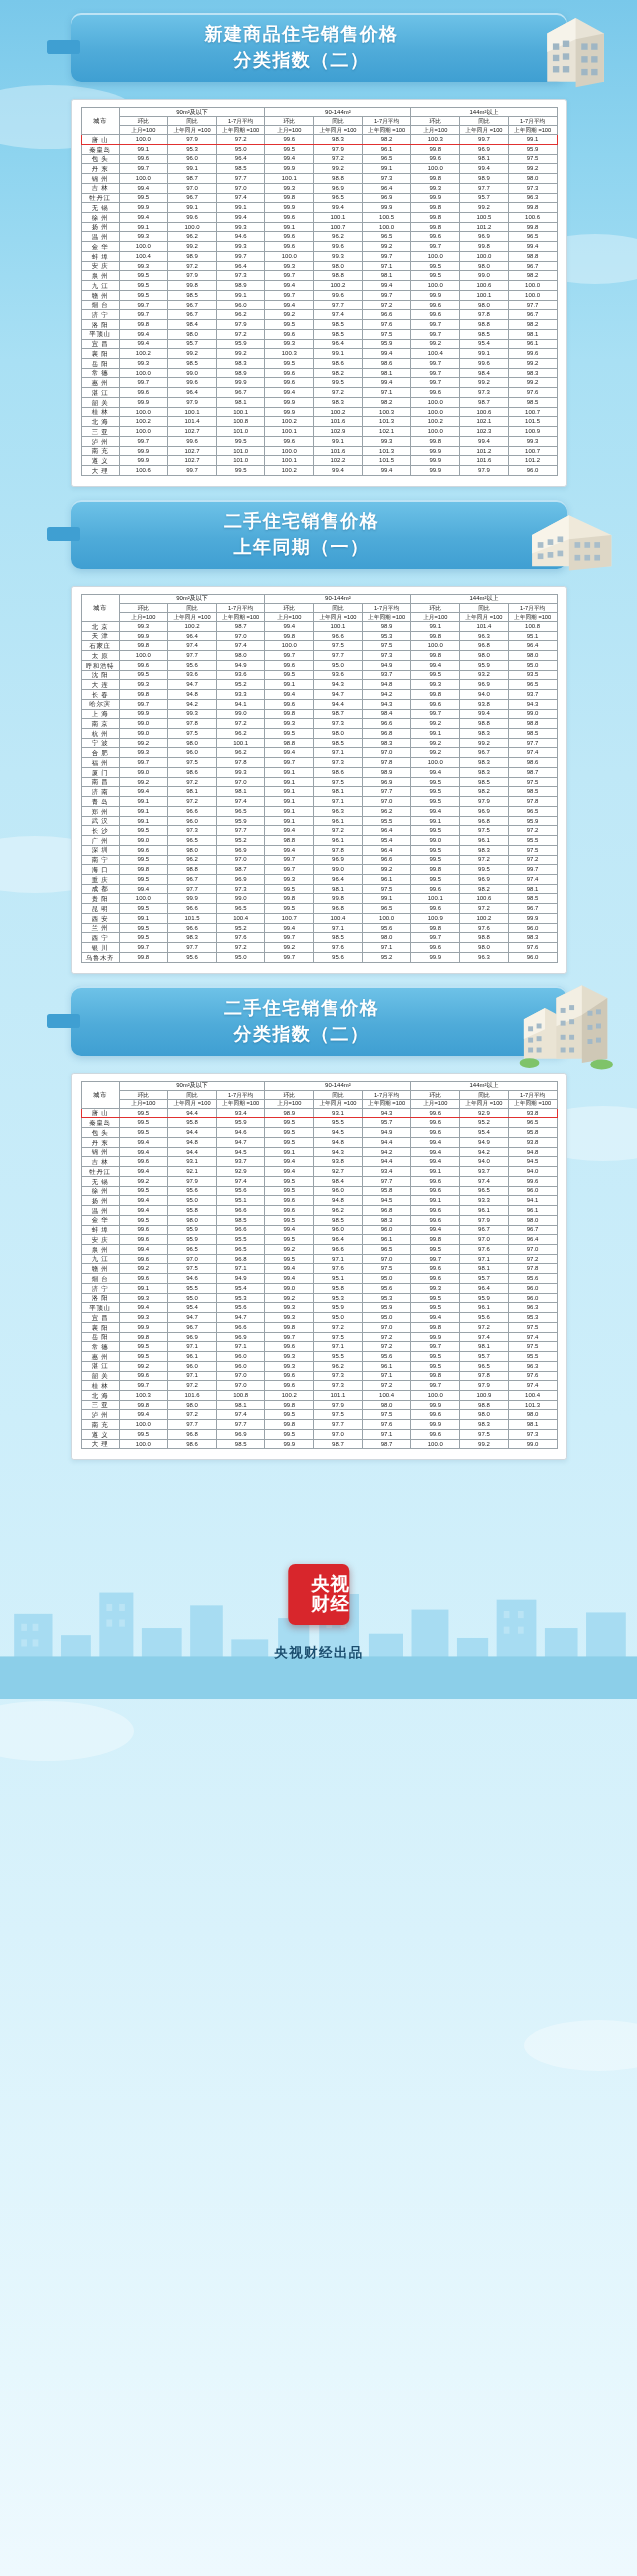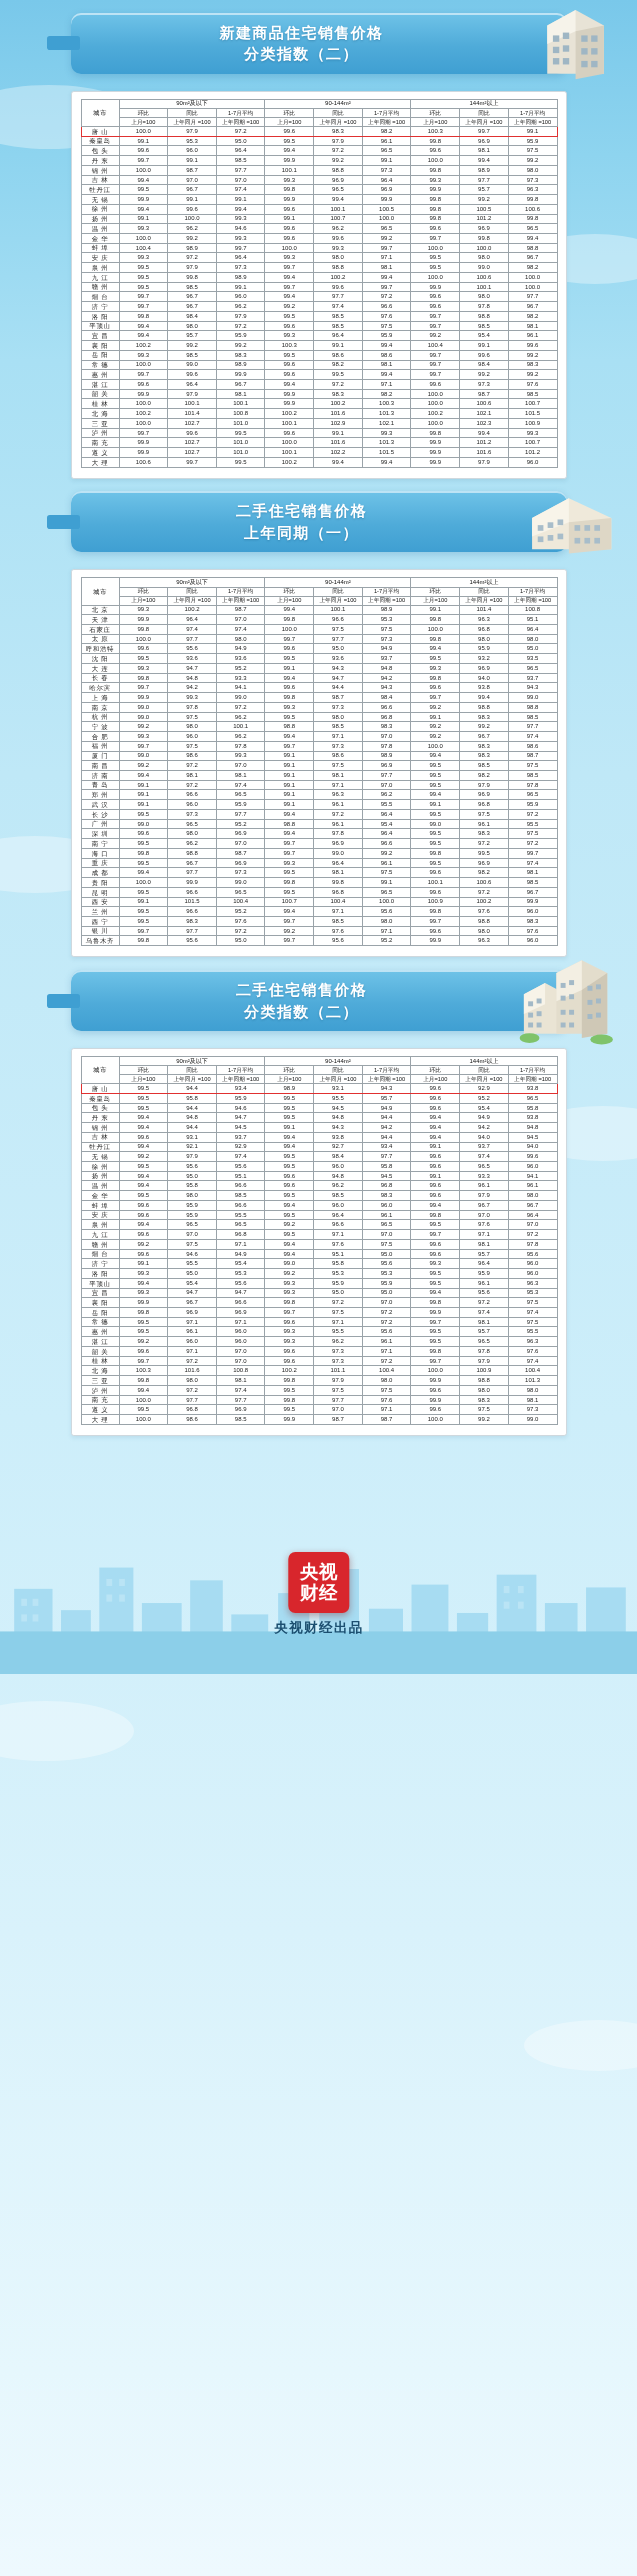--- a/index.html
+++ b/index.html
@@ -52,7 +52,7 @@
   }
   .banner .ttl {
     color:#ffffff;
-    font-size:15px;
+    font-size:18px;
     font-weight:bold;
     letter-spacing:1.4px;
     line-height:1.45;

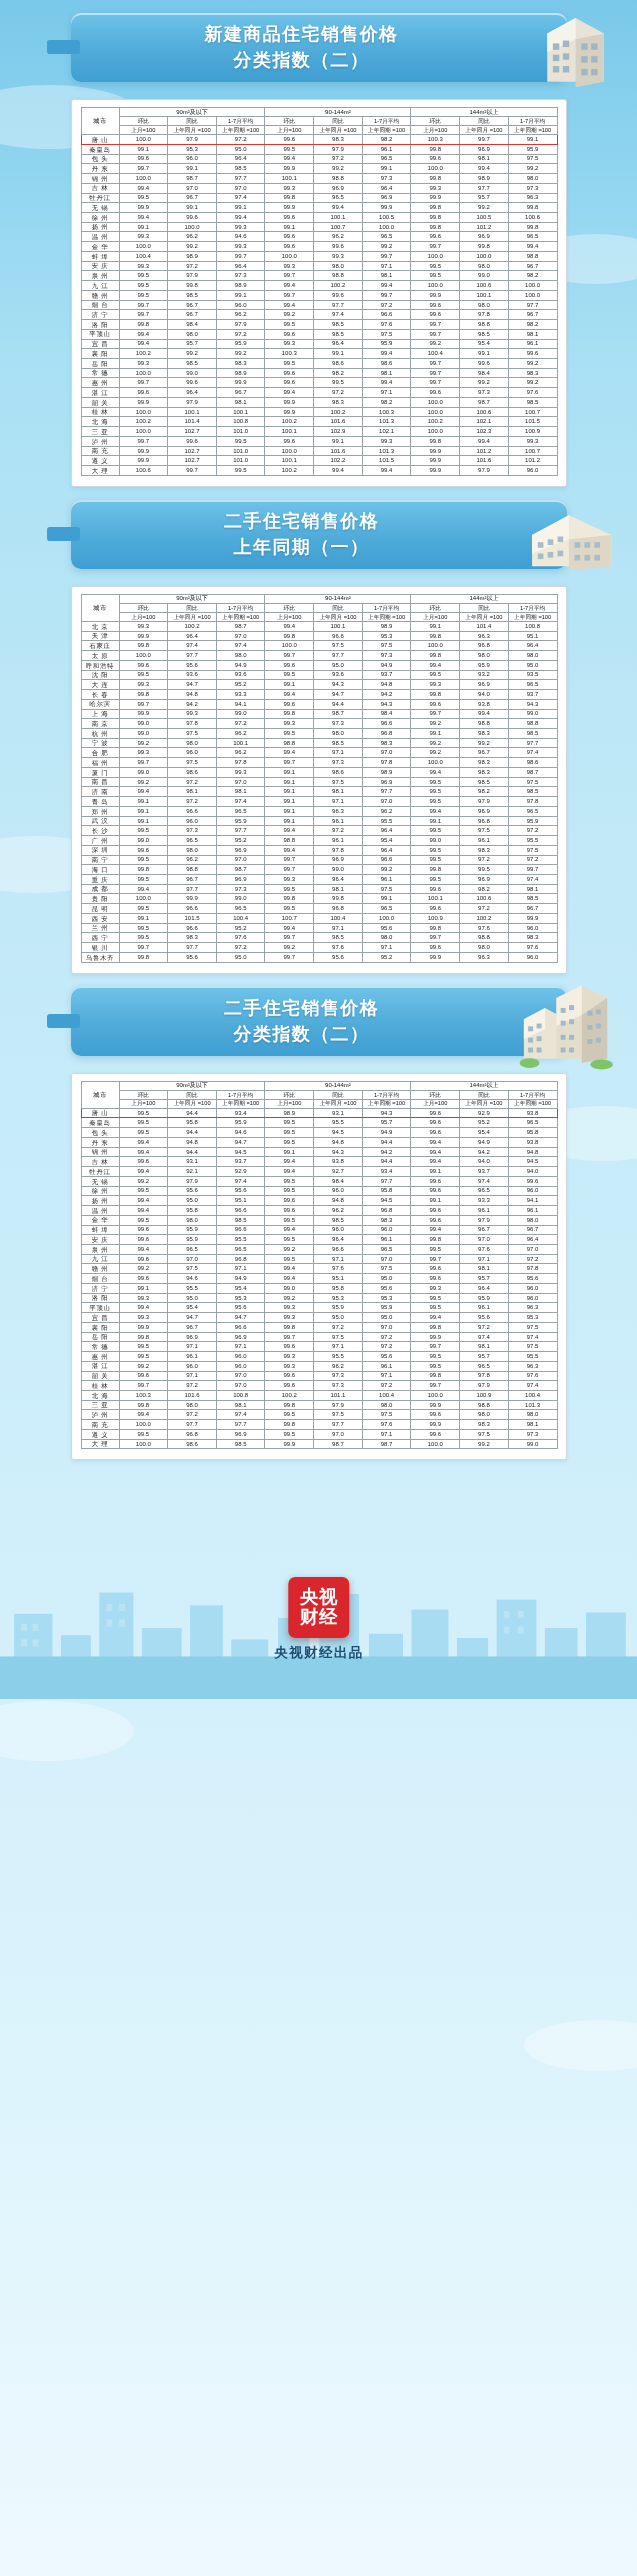--- a/index.html
+++ b/index.html
@@ -154,7 +154,7 @@
     margin:0 auto;
     display:flex;
     flex-direction:column;
-    align-items:center;
+    align-items:flex-end;
     justify-content:center;
     box-shadow:0 2.8px 7px rgba(120,20,20,0.35);
   }

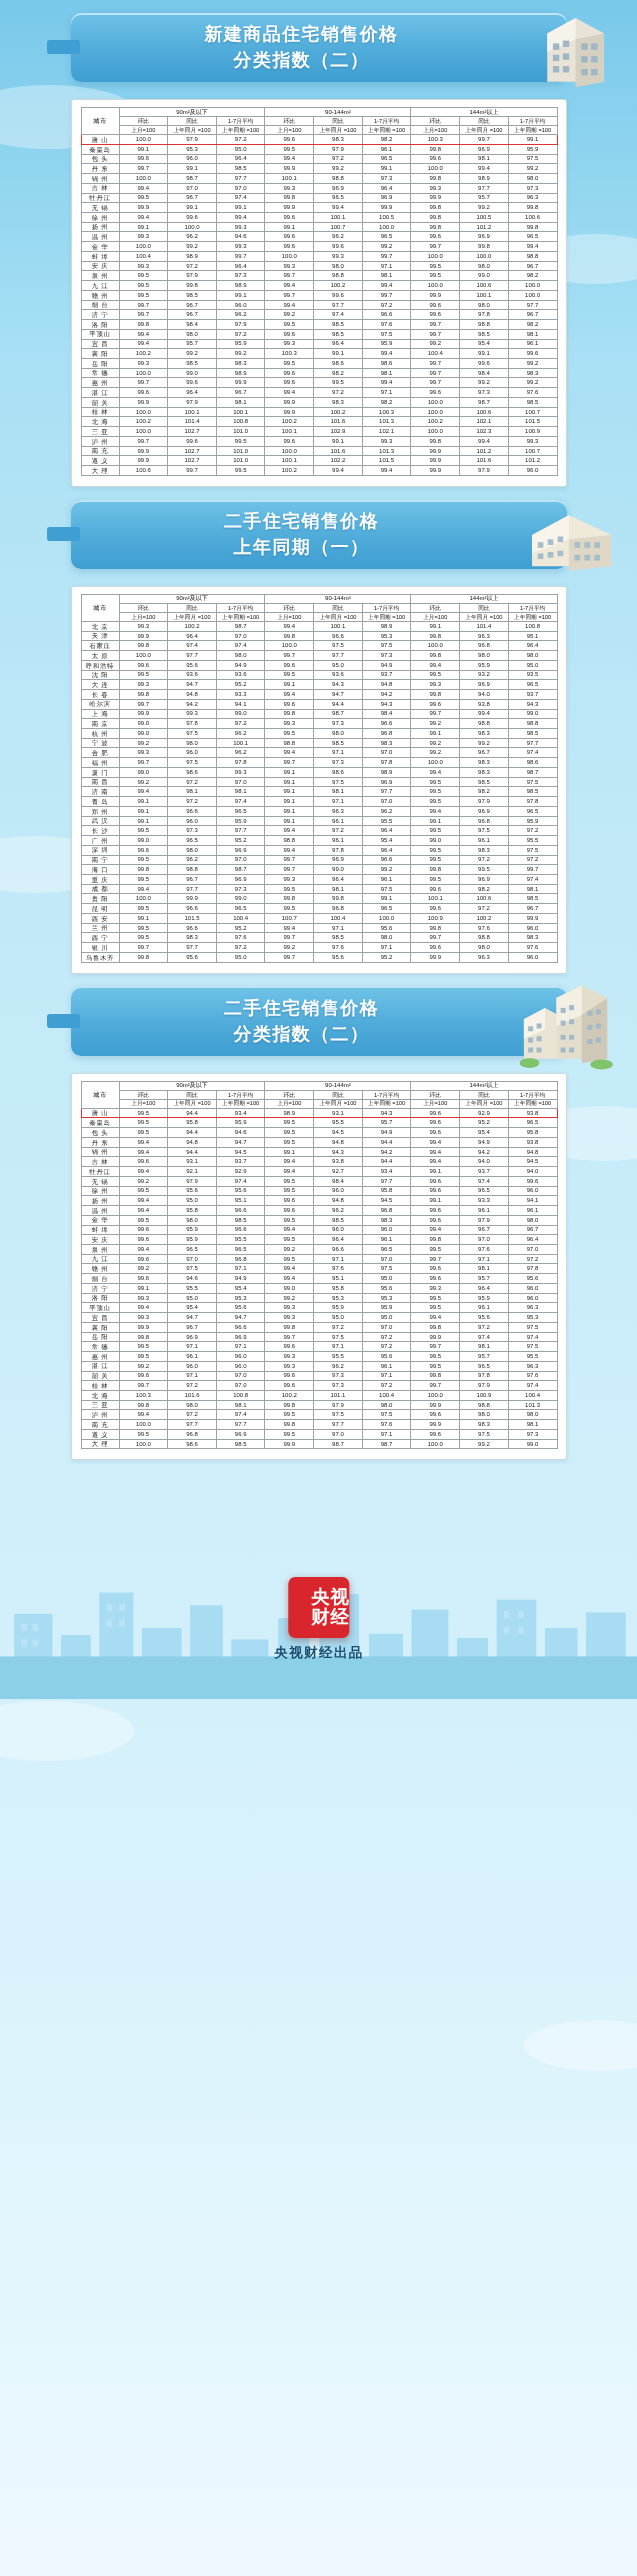--- a/index.html
+++ b/index.html
@@ -166,7 +166,7 @@
     letter-spacing:0.7px;
   }
   .logo-cap {
-    margin-top:6px;
+    margin-top:19px;
     color:#1c4f70;
     font-size:13.5px;
     font-weight:bold;

